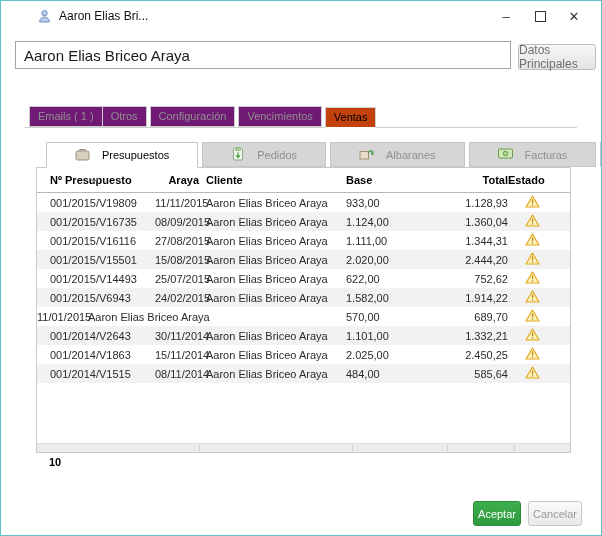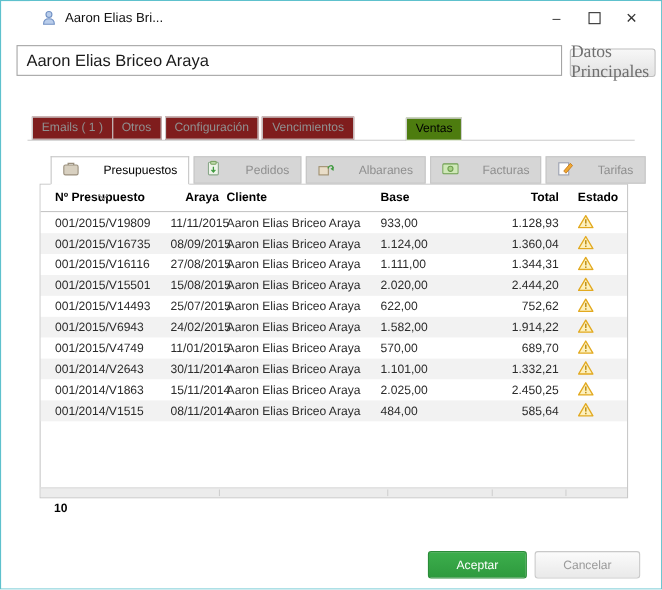--- a/index.html
+++ b/index.html
@@ -20,7 +20,7 @@
     font-family:"Liberation Sans",sans-serif;font-size:15px;color:#1a1a1a;padding:0 8px;outline:none;}
   .datos-btn{position:absolute;left:517px;top:43px;width:76px;height:24px;
     background:linear-gradient(#f7f7f7,#e3e3e3);border:1px solid #bdbdbd;border-radius:3px;
-    font-size:16px;color:#6f6f6f;display:flex;align-items:center;justify-content:center;cursor:default;font-family:Liberation Serif, serif;}
+    font-size:12px;color:#6f6f6f;display:flex;align-items:center;justify-content:center;cursor:default;}
   
   .tabstrip{position:absolute;left:24px;right:24px;top:105px;display:flex;align-items:flex-end;
     border-bottom:1px solid #cfcfcf;padding-left:4px;}

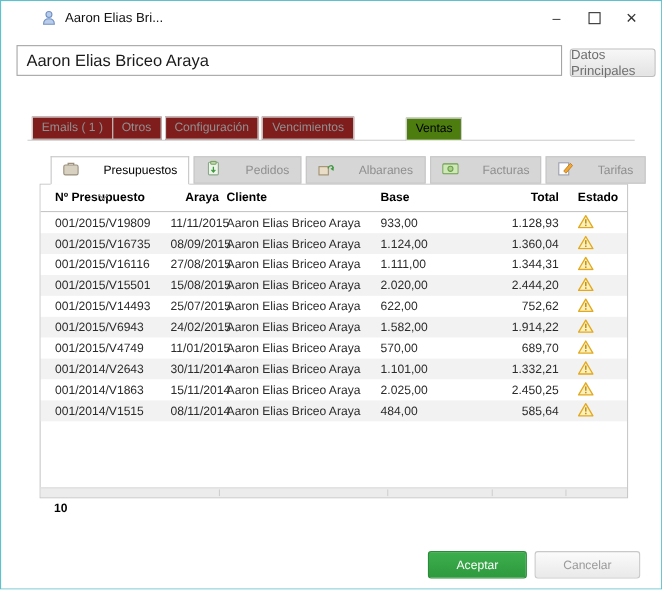--- a/index.html
+++ b/index.html
@@ -24,7 +24,7 @@
   
   .tabstrip{position:absolute;left:24px;right:24px;top:105px;display:flex;align-items:flex-end;
     border-bottom:1px solid #cfcfcf;padding-left:4px;}
-  .tab{font-size:11px;padding:3px 8px 4px;background:#7f1d1d;color:#909090;border:1px solid #cccccc;
+  .tab{font-size:11px;padding:3px 8px 4px;background:#701a75;color:#909090;border:1px solid #cccccc;
     margin-right:3px;white-space:nowrap;cursor:default;}
   .tab.joined{margin-right:0;border-right:none;}
   .tab.active{background:#4d7c0f;color:#000;border:1px solid #cfcfcf;border-bottom:1px solid #fff;margin-bottom:-1px;z-index:2;margin-left:44px;}

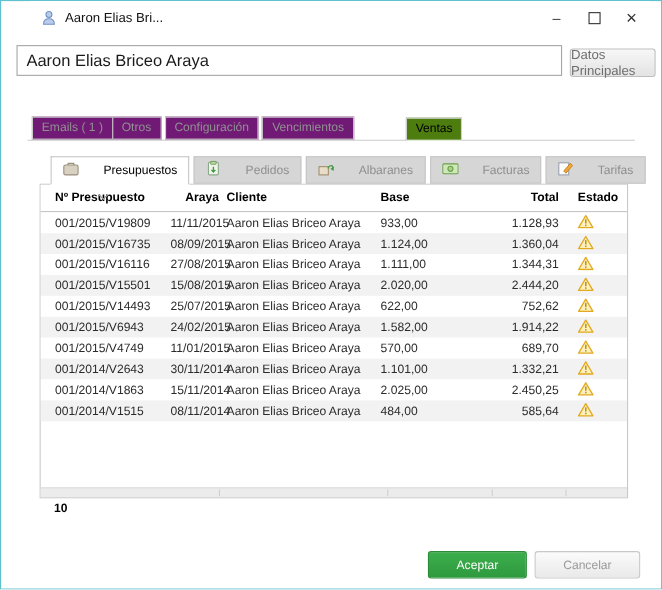--- a/index.html
+++ b/index.html
@@ -27,7 +27,7 @@
   .tab{font-size:11px;padding:3px 8px 4px;background:#701a75;color:#909090;border:1px solid #cccccc;
     margin-right:3px;white-space:nowrap;cursor:default;}
   .tab.joined{margin-right:0;border-right:none;}
-  .tab.active{background:#4d7c0f;color:#000;border:1px solid #cfcfcf;border-bottom:1px solid #fff;margin-bottom:-1px;z-index:2;margin-left:44px;}
+  .tab.active{background:#c2410c;color:#000;border:1px solid #cfcfcf;border-bottom:1px solid #fff;margin-bottom:-1px;z-index:2;}
   
   .subtabs{position:absolute;left:45px;top:141px;display:flex;z-index:3;}
   .subtab{display:flex;align-items:center;gap:22px;font-size:11px;color:#8f8f8f;background:#d6d6d6;

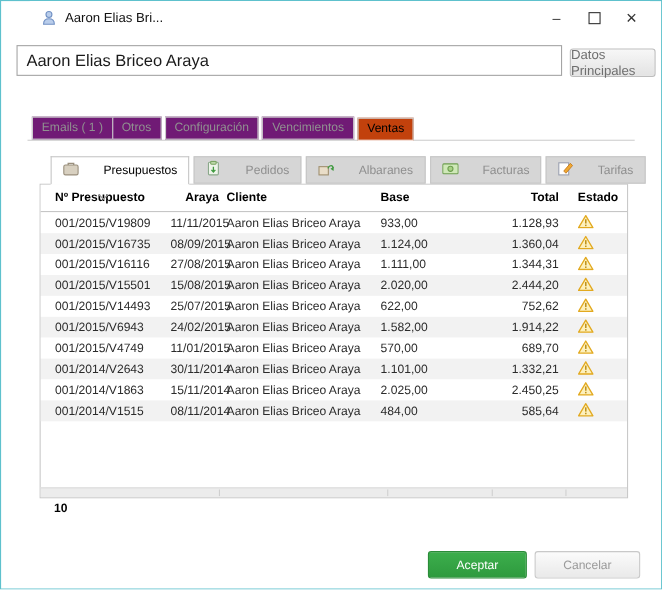--- a/index.html
+++ b/index.html
@@ -30,8 +30,8 @@
   .tab.active{background:#c2410c;color:#000;border:1px solid #cfcfcf;border-bottom:1px solid #fff;margin-bottom:-1px;z-index:2;}
   
   .subtabs{position:absolute;left:45px;top:141px;display:flex;z-index:3;}
-  .subtab{display:flex;align-items:center;gap:22px;font-size:11px;color:#8f8f8f;background:#d6d6d6;
-    border:1px solid #c6c6c6;padding:0 10px;margin-right:4px;height:25px;box-sizing:border-box;cursor:default;white-space:nowrap;}
+  .subtab{display:flex;align-items:center;gap:12px;font-size:11px;color:#8f8f8f;background:#d6d6d6;
+    border:1px solid #c6c6c6;padding:0 28px;margin-right:4px;height:25px;box-sizing:border-box;cursor:default;white-space:nowrap;}
   .subtab.active{background:#fff;color:#000;height:26px;border-bottom:1px solid #fff;margin-bottom:-1px;}
   
   .grid{position:absolute;left:35px;top:166px;width:533px;height:284px;border:1px solid #c9c9c9;background:#fff;}

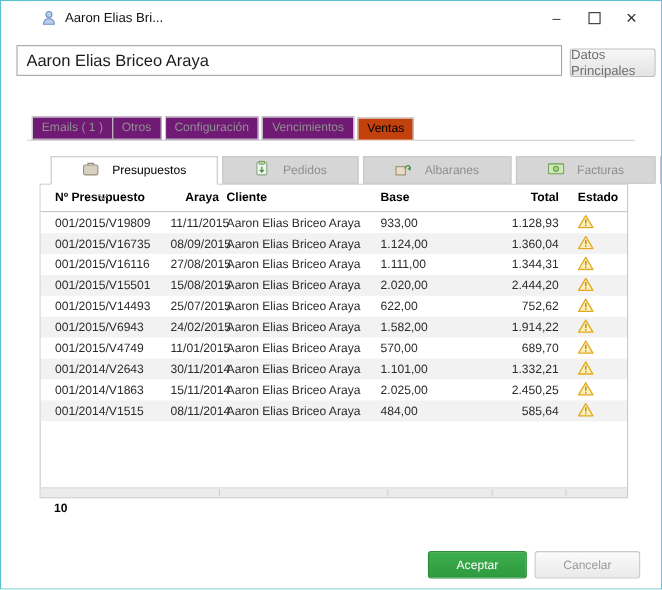--- a/index.html
+++ b/index.html
@@ -45,7 +45,7 @@
   .col-cliente{flex:1;padding-left:7px;text-align:left;overflow:hidden;white-space:nowrap;}
   .col-base{width:95px;white-space:nowrap;}
   .col-total{width:67px;text-align:right;white-space:nowrap;}
-  .col-estado{width:62px;box-sizing:border-box;text-align:right;padding-right:8px;}
+  .col-estado{width:62px;box-sizing:border-box;padding-right:8px;}
   .trow .col-estado{display:flex;align-items:center;justify-content:center;padding-right:14px;}
   .gfoot{position:absolute;bottom:0;left:0;right:0;height:8px;background:#ececec;border-top:1px solid #dcdcdc;}
   .gfoot i{position:absolute;top:1px;bottom:1px;width:1px;background:#cfcfcf;}

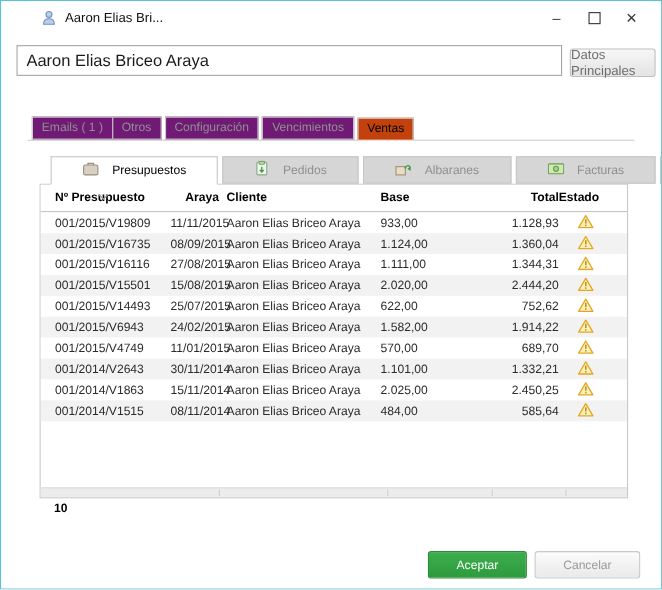--- a/index.html
+++ b/index.html
@@ -252,7 +252,6 @@
     </span>
   </div>
         <div class="trow">
-    <span class="col-num">001/2015/V4749</span>
     <span class="col-fecha">11/01/2015</span>
     <span class="col-cliente">Aaron Elias Briceo Araya</span>
     <span class="col-base">570,00</span>

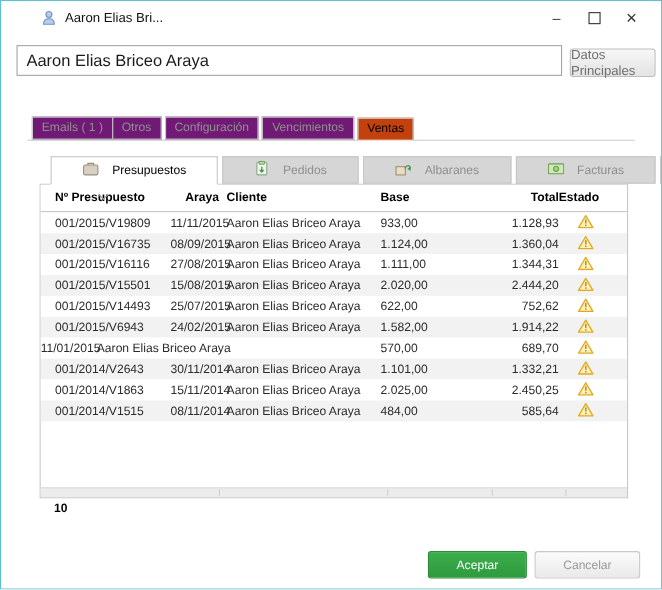--- a/index.html
+++ b/index.html
@@ -53,7 +53,7 @@
   .count-label{position:absolute;left:48px;top:455px;font-size:11px;font-weight:bold;color:#000;}
   
   .dialog-buttons{position:absolute;right:19px;top:500px;display:flex;gap:7px;}
-  .btn{height:23px;font-size:11px;border-radius:3px;padding:0 25px;display:flex;align-items:center;cursor:default;}
+  .btn{height:23px;font-size:11px;border-radius:3px;padding:0 4px;display:flex;align-items:center;cursor:default;}
   .btn-aceptar{background:linear-gradient(#3cae4c,#2e9a3e);border:1px solid #2a8c38;color:#fff;}
   .btn-cancelar{background:linear-gradient(#fbfbfb,#e9e9e9);border:1px solid #c9c9c9;color:#9a9a9a;}
 </style>

